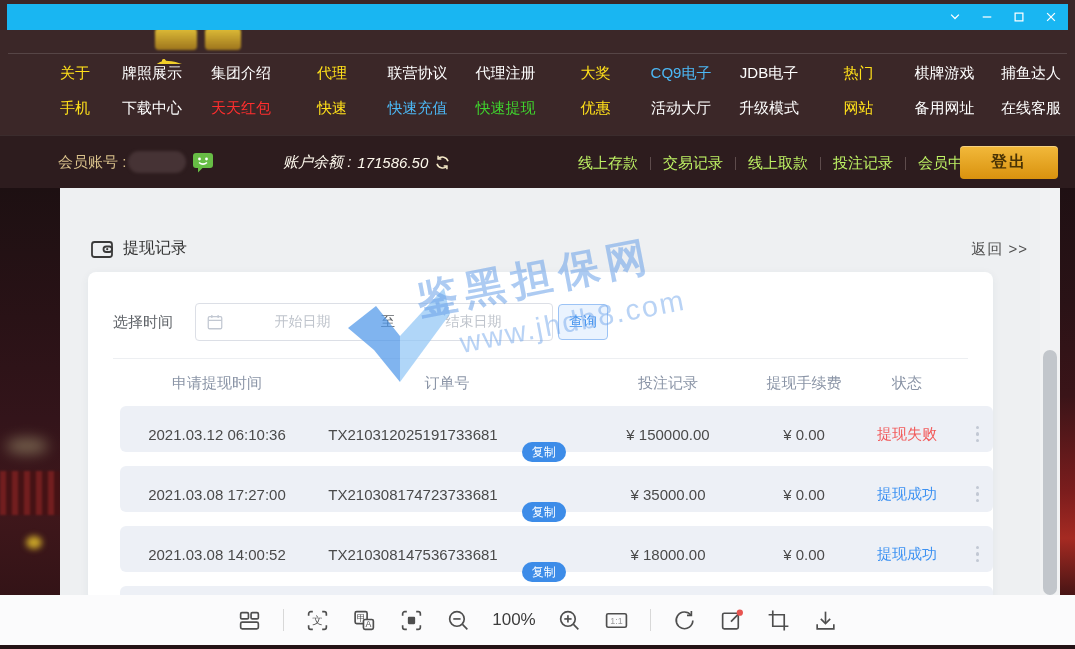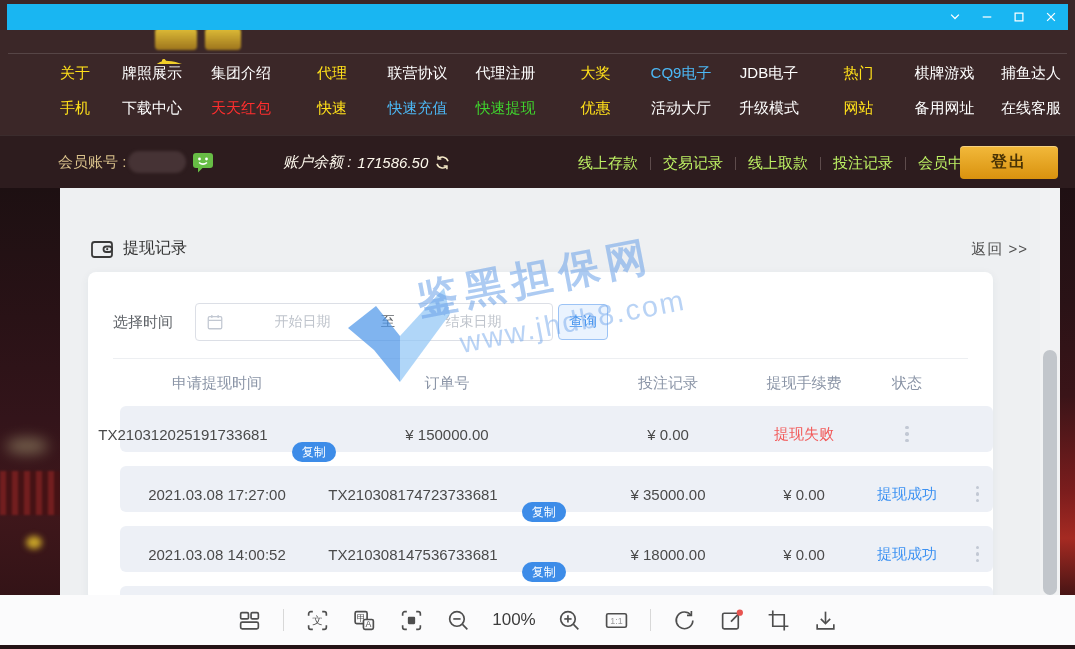--- a/index.html
+++ b/index.html
@@ -272,6 +272,7 @@
         </div>
 
         <div class="trow tgrid" style="top:134px;">
+          <div class="cell">2021.03.12 06:10:36</div>
           <div class="cell order-cell">
             <span>TX210312025191733681</span>
             <span class="copy-pill">复制</span>

